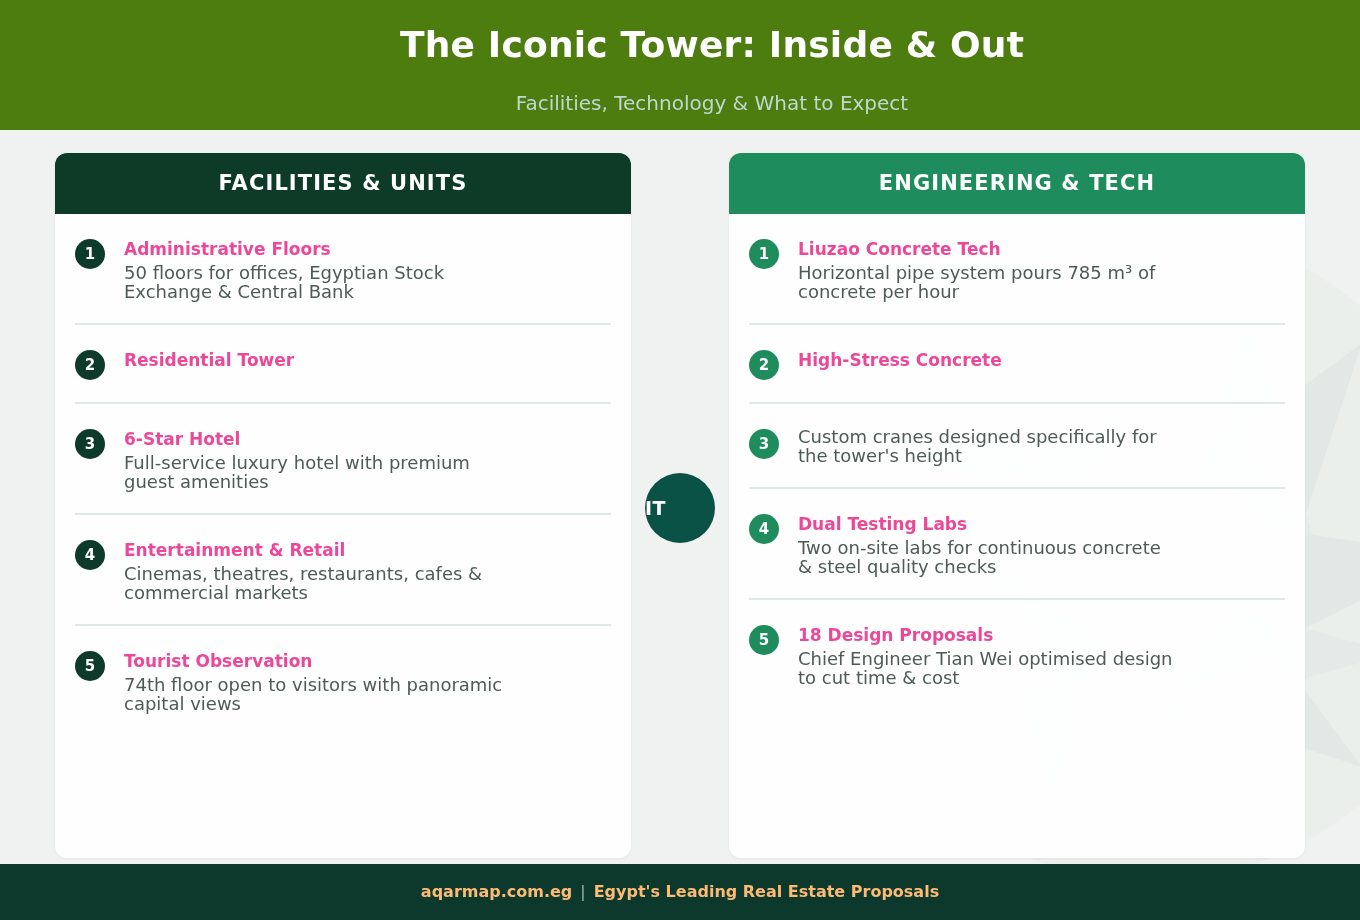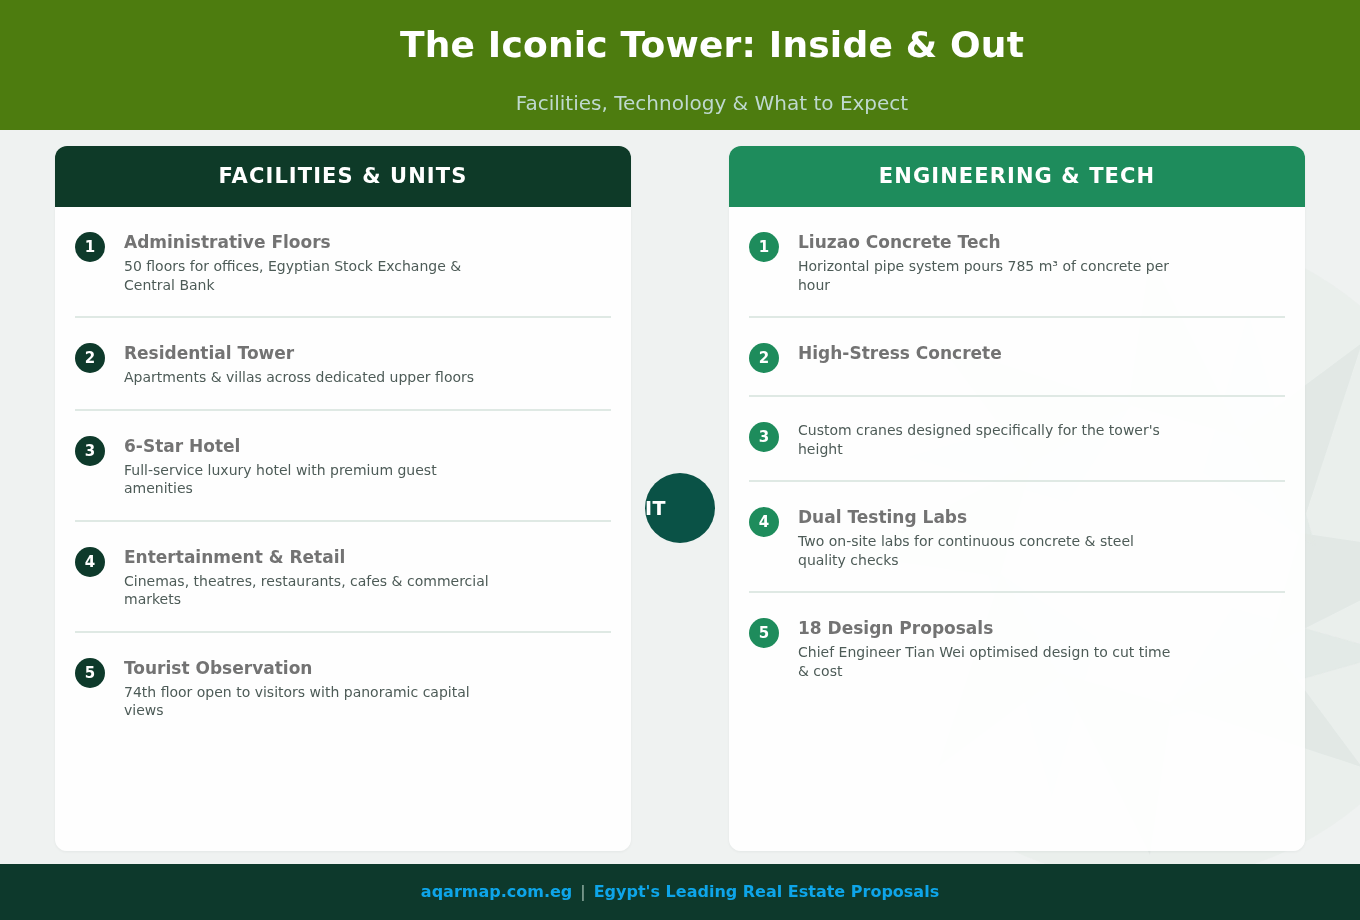--- a/index.html
+++ b/index.html
@@ -68,7 +68,7 @@
 
   .card {
     position: absolute;
-    top: 16px;
+    top: 23px;
     width: 576px;
     height: 705px;
     background: rgba(255,255,255,0.93);

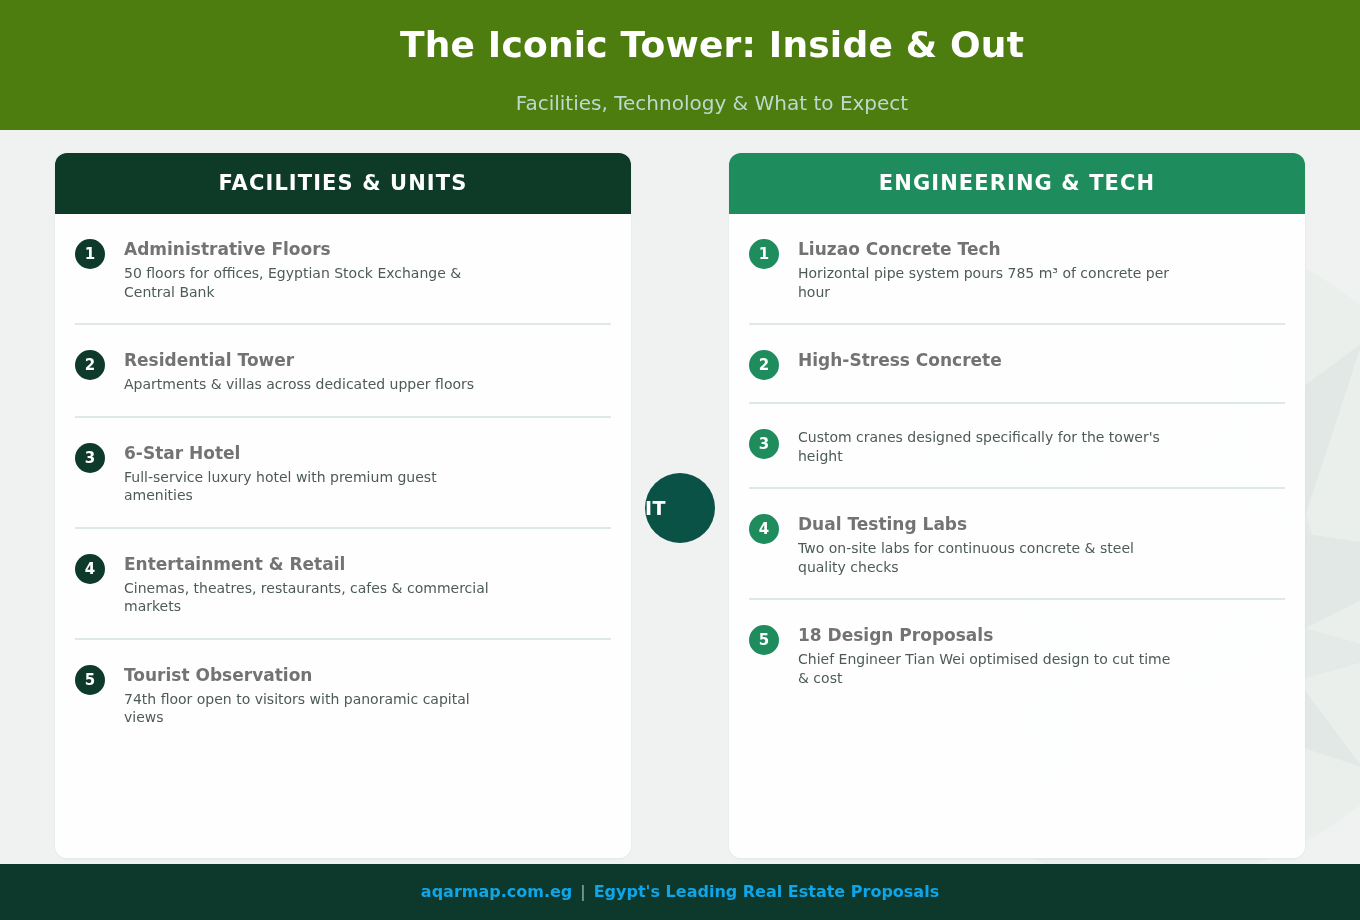--- a/index.html
+++ b/index.html
@@ -125,7 +125,7 @@
     margin: 0 0 4px 0;
     font-size: 17px;
     font-weight: bold;
-    color: #737373;
+    color: #ec4899;
     line-height: 22px;
   }
   .entry-desc {

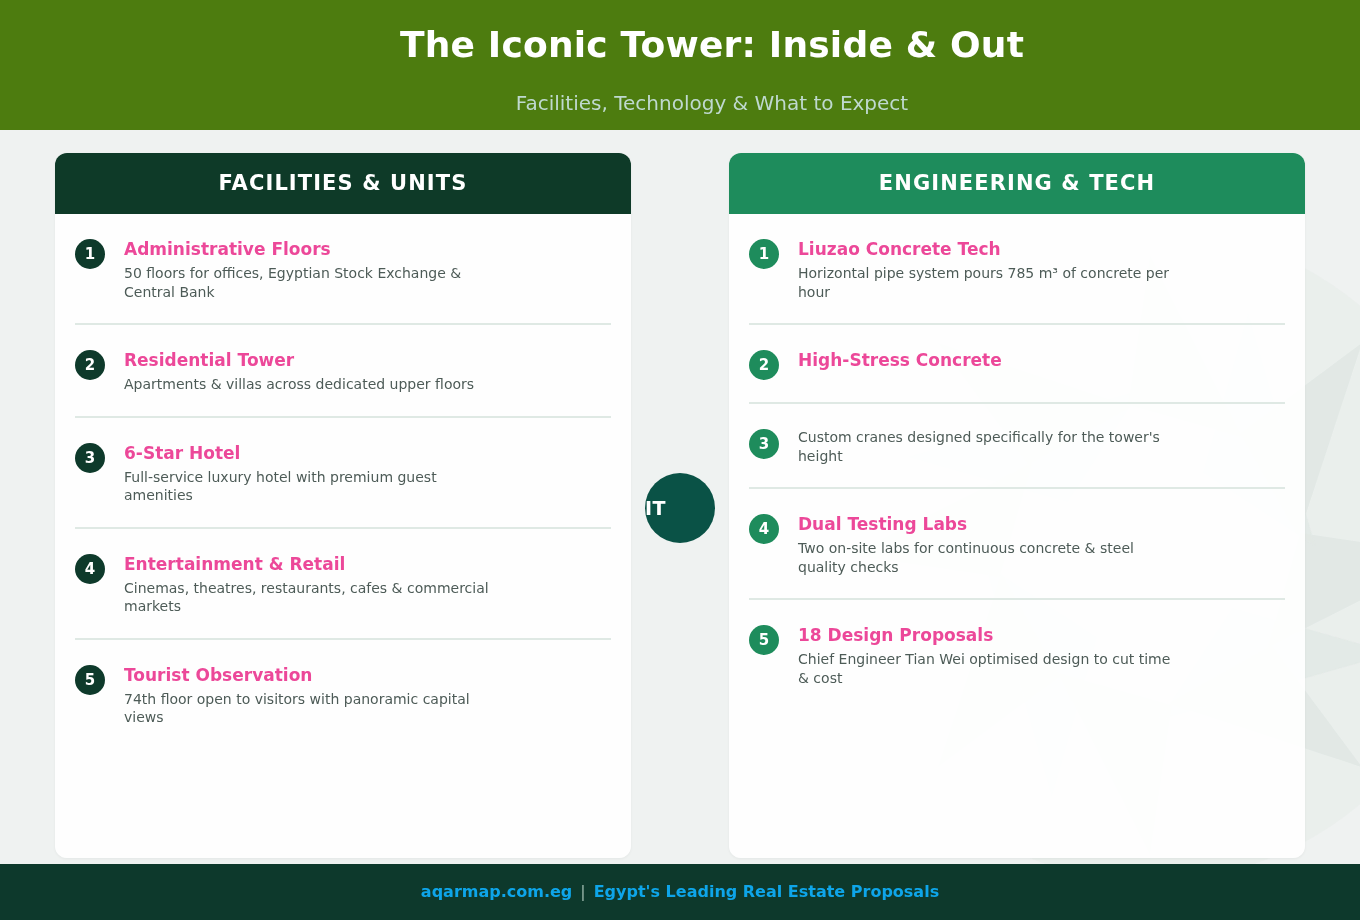--- a/index.html
+++ b/index.html
@@ -130,7 +130,7 @@
   }
   .entry-desc {
     margin: 0;
-    font-size: 14px;
+    font-size: 18px;
     color: #4d5b57;
     line-height: 18.5px;
     max-width: 380px;

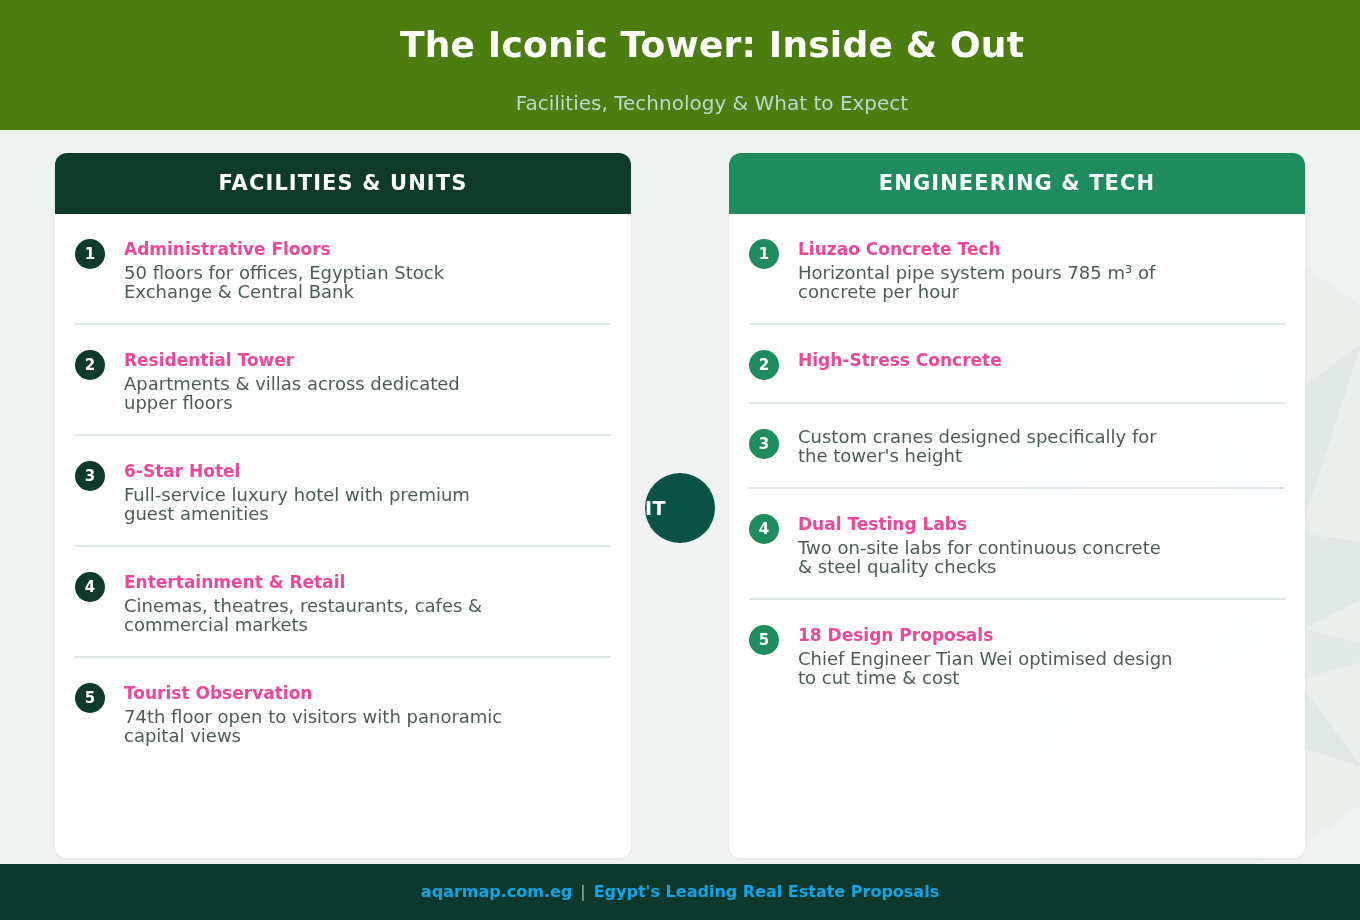--- a/index.html
+++ b/index.html
@@ -226,7 +226,6 @@
         <div class="badge">2</div>
         <div class="entry-text">
           <p class="entry-title">Residential Tower</p>
-          <p class="entry-desc">Apartments &amp; villas across dedicated upper floors</p>
         </div>
       </div>
 

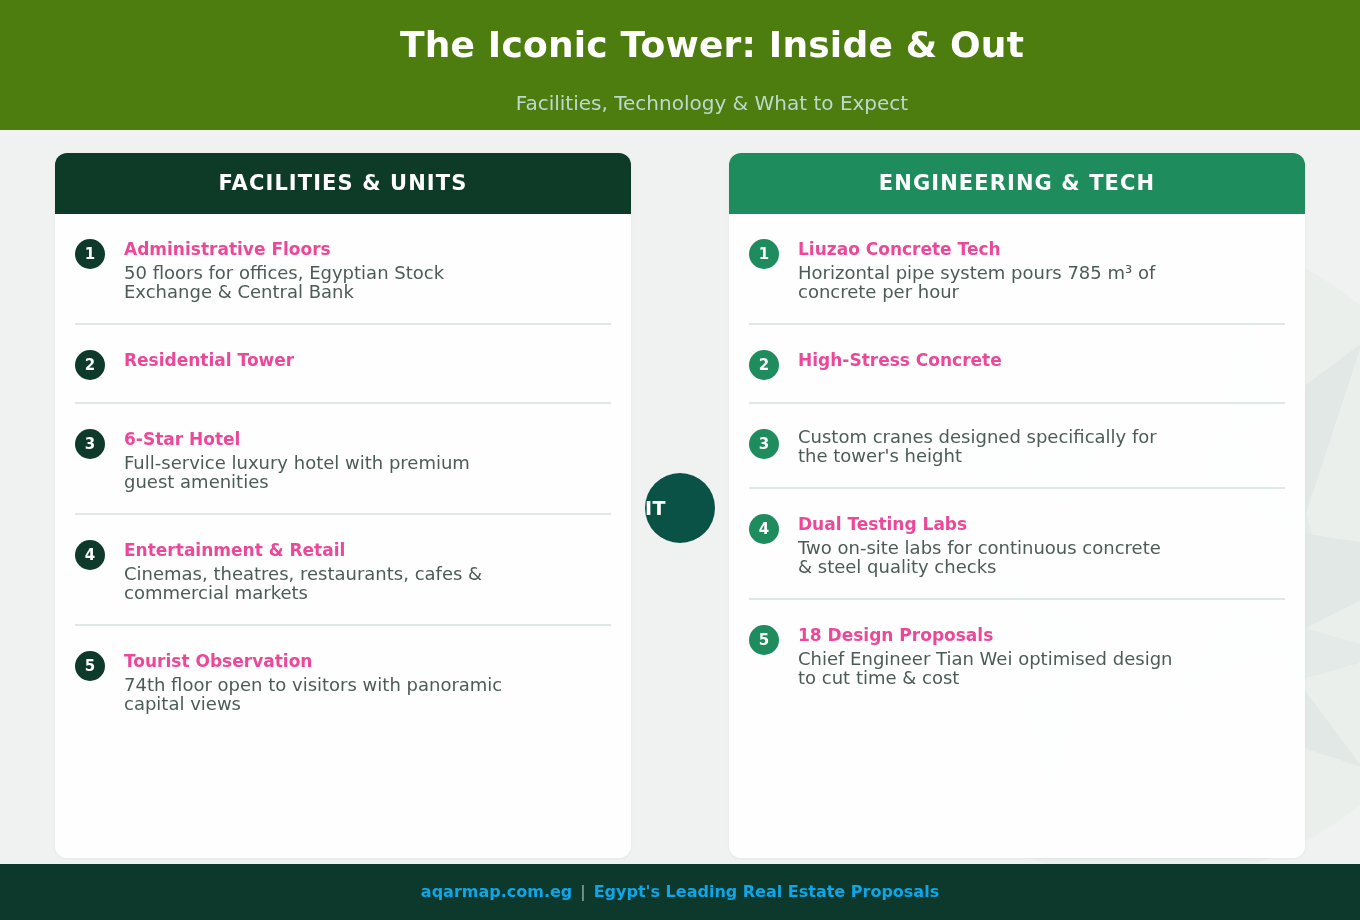--- a/index.html
+++ b/index.html
@@ -169,7 +169,7 @@
   .footer span {
     font-size: 16px;
     font-weight: bold;
-    color: #0ea5e9;
+    color: #fdba74;
   }
   .footer .sep { color: #9ab7ab; padding: 0 8px; font-weight: normal; }
 </style>

